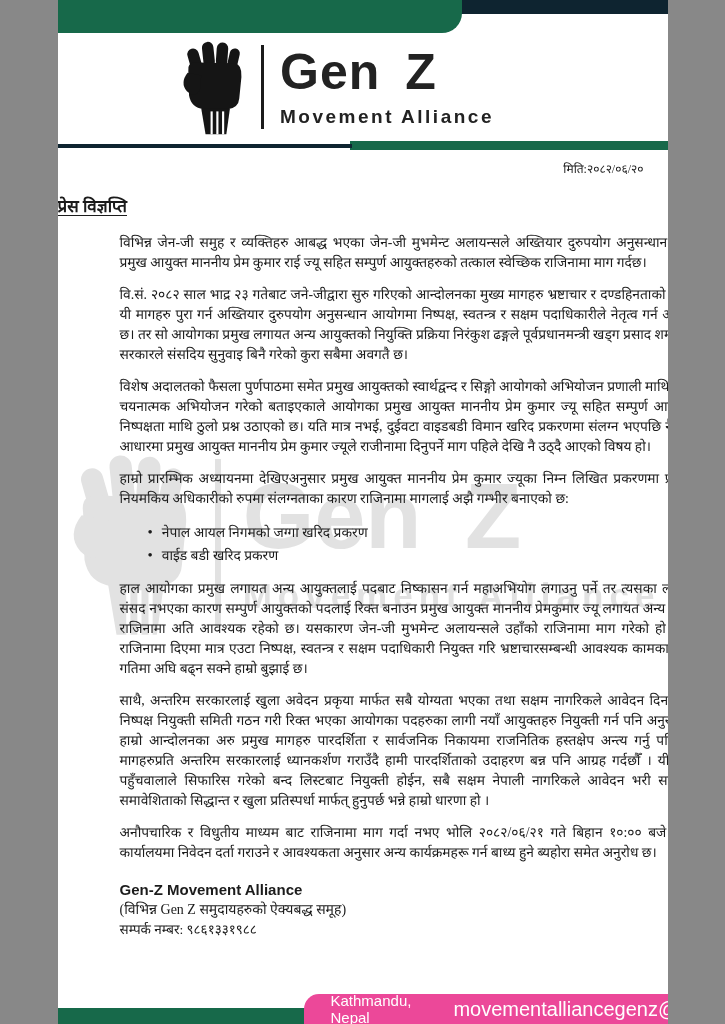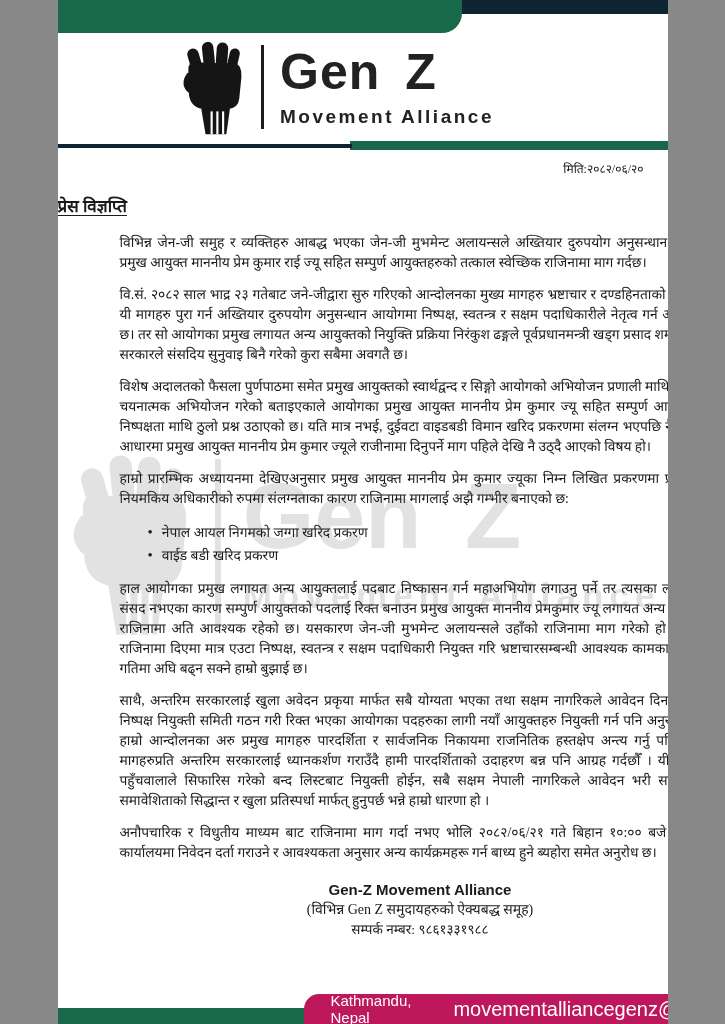--- a/index.html
+++ b/index.html
@@ -31,7 +31,7 @@
   .content ul{list-style:none;margin:10px 0 12px 28px;padding:0;}
   .content li{line-height:23px;}
   .content li::before{content:"\2022";margin-right:9px;font-size:15px;}
-  .signature{margin-top:17px;text-align:center;line-height:20px;}
+  .signature{margin-top:17px;text-align:left;line-height:20px;}
   .sig-name{font-family:"Liberation Sans",sans-serif;font-weight:700;font-size:15px;}
   .sig-sub{font-size:14px;}
   .sig-contact{font-size:13.5px;}

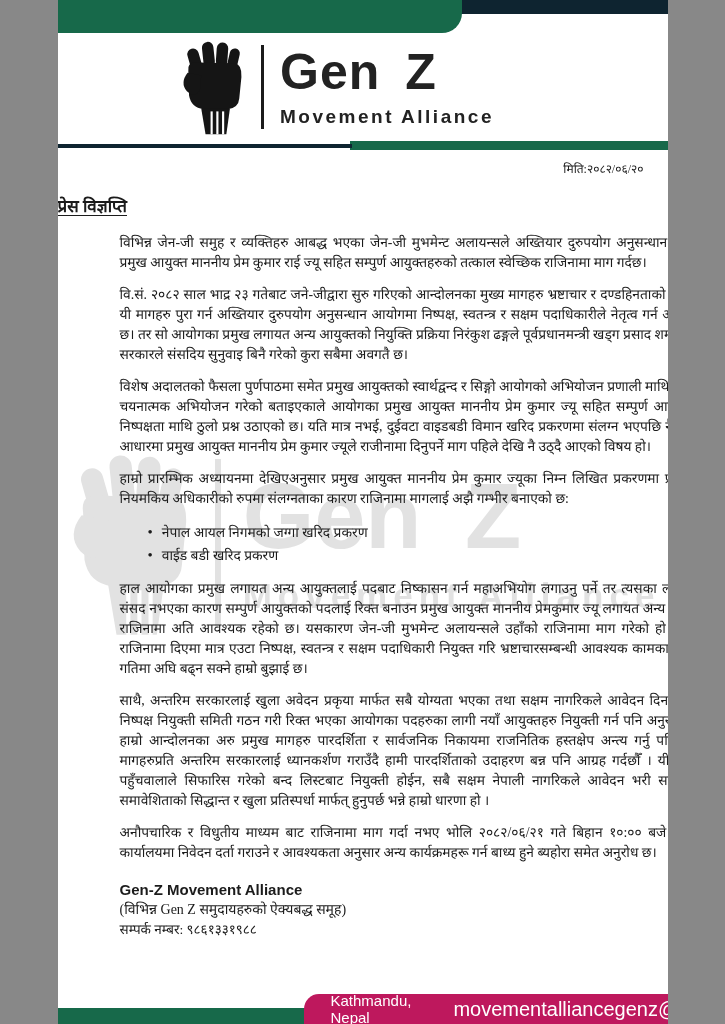--- a/index.html
+++ b/index.html
@@ -44,7 +44,7 @@
   .wm-sub{font-size:35px;font-weight:700;letter-spacing:6px;color:#e2e2e2;margin-top:14px;}
   
   .footer-green{position:absolute;bottom:0;left:0;width:260px;height:16px;background:#17694a;}
-  .footer-navy{position:absolute;bottom:0;left:246px;right:0;height:30px;background:#be185d;border-radius:15px 0 0 0;
+  .footer-navy{position:absolute;bottom:0;left:246px;right:0;height:30px;background:#ec4899;border-radius:15px 0 0 0;
                display:flex;align-items:center;padding-left:20px;color:#fff;z-index:3;}
   .footer-navy .loc-text{font-size:15px;margin-left:7px;}
   .footer-navy .mail-text{font-size:20px;margin-left:6px;color:#fff;text-decoration:none;}

